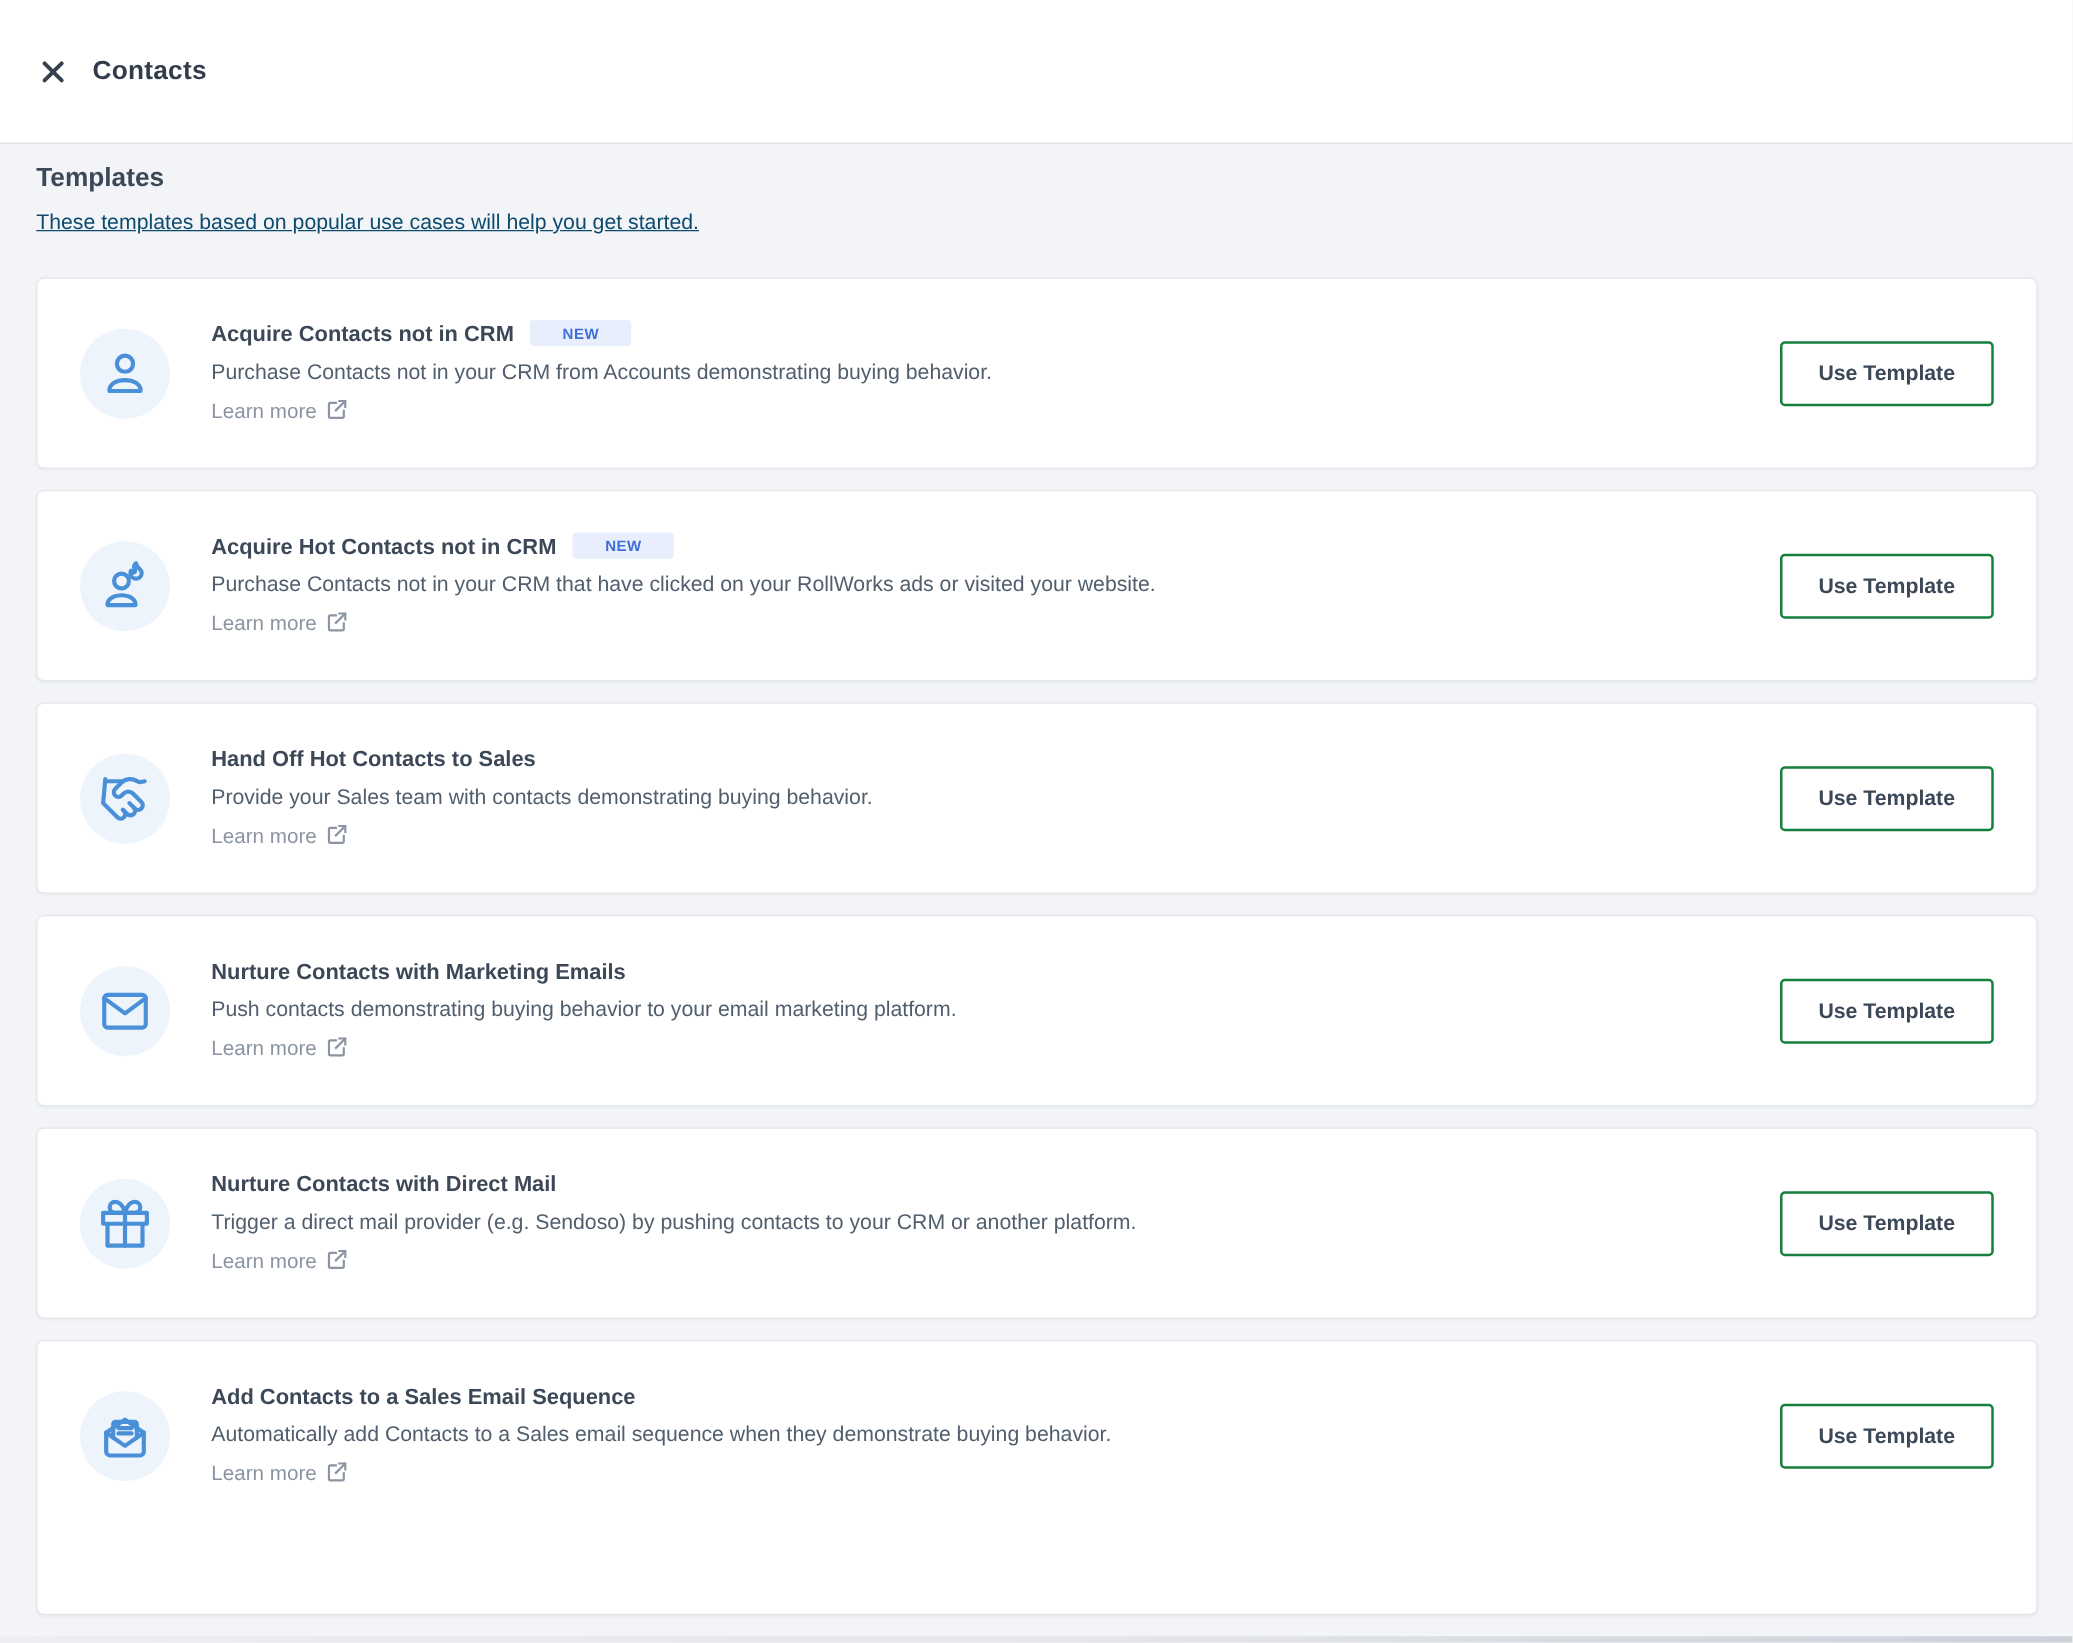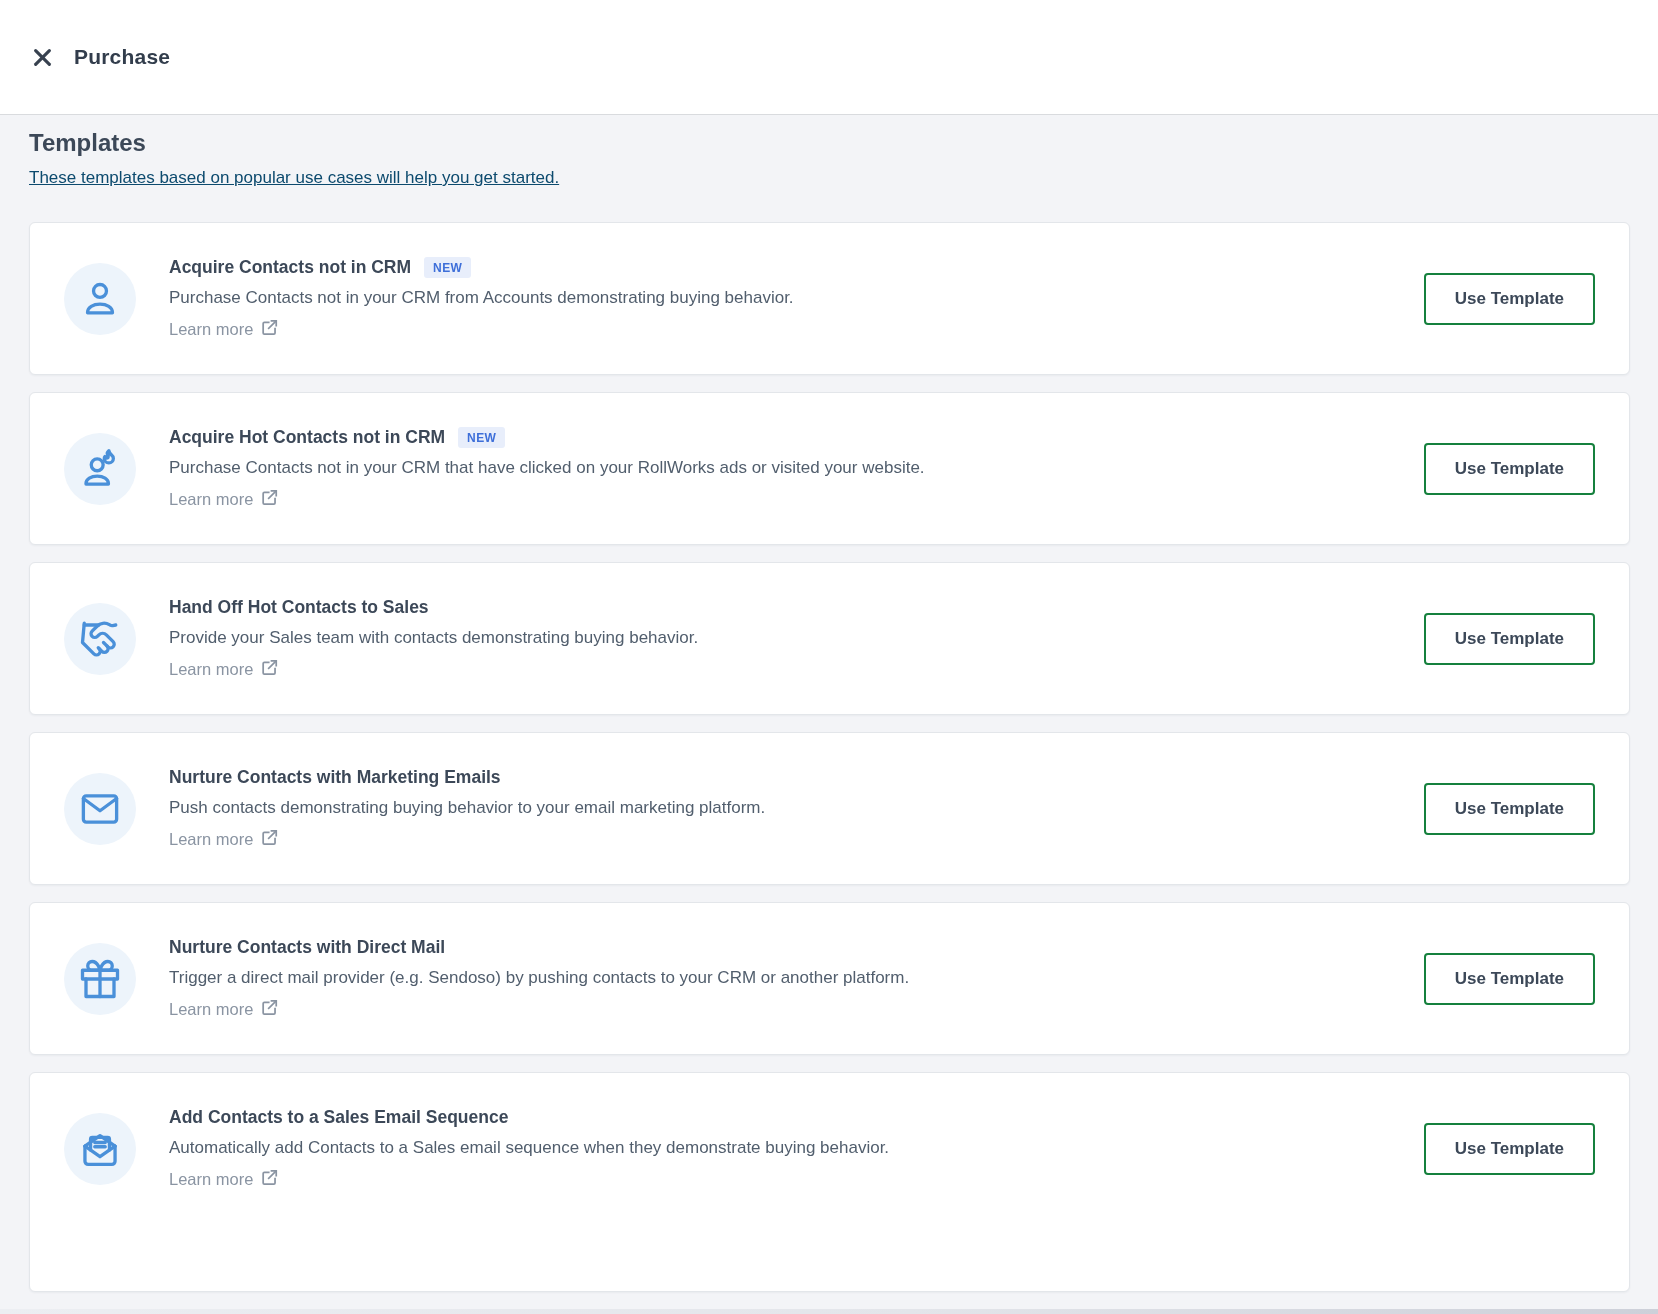--- a/index.html
+++ b/index.html
@@ -136,7 +136,7 @@
       <line x1="15.5" y1="2.5" x2="2.5" y2="15.5"></line>
     </svg>
   </button>
-  <h1 class="topbar-title">Purchase</h1>
+  <h1 class="topbar-title">Contacts</h1>
 </header>
 
 <main class="content">

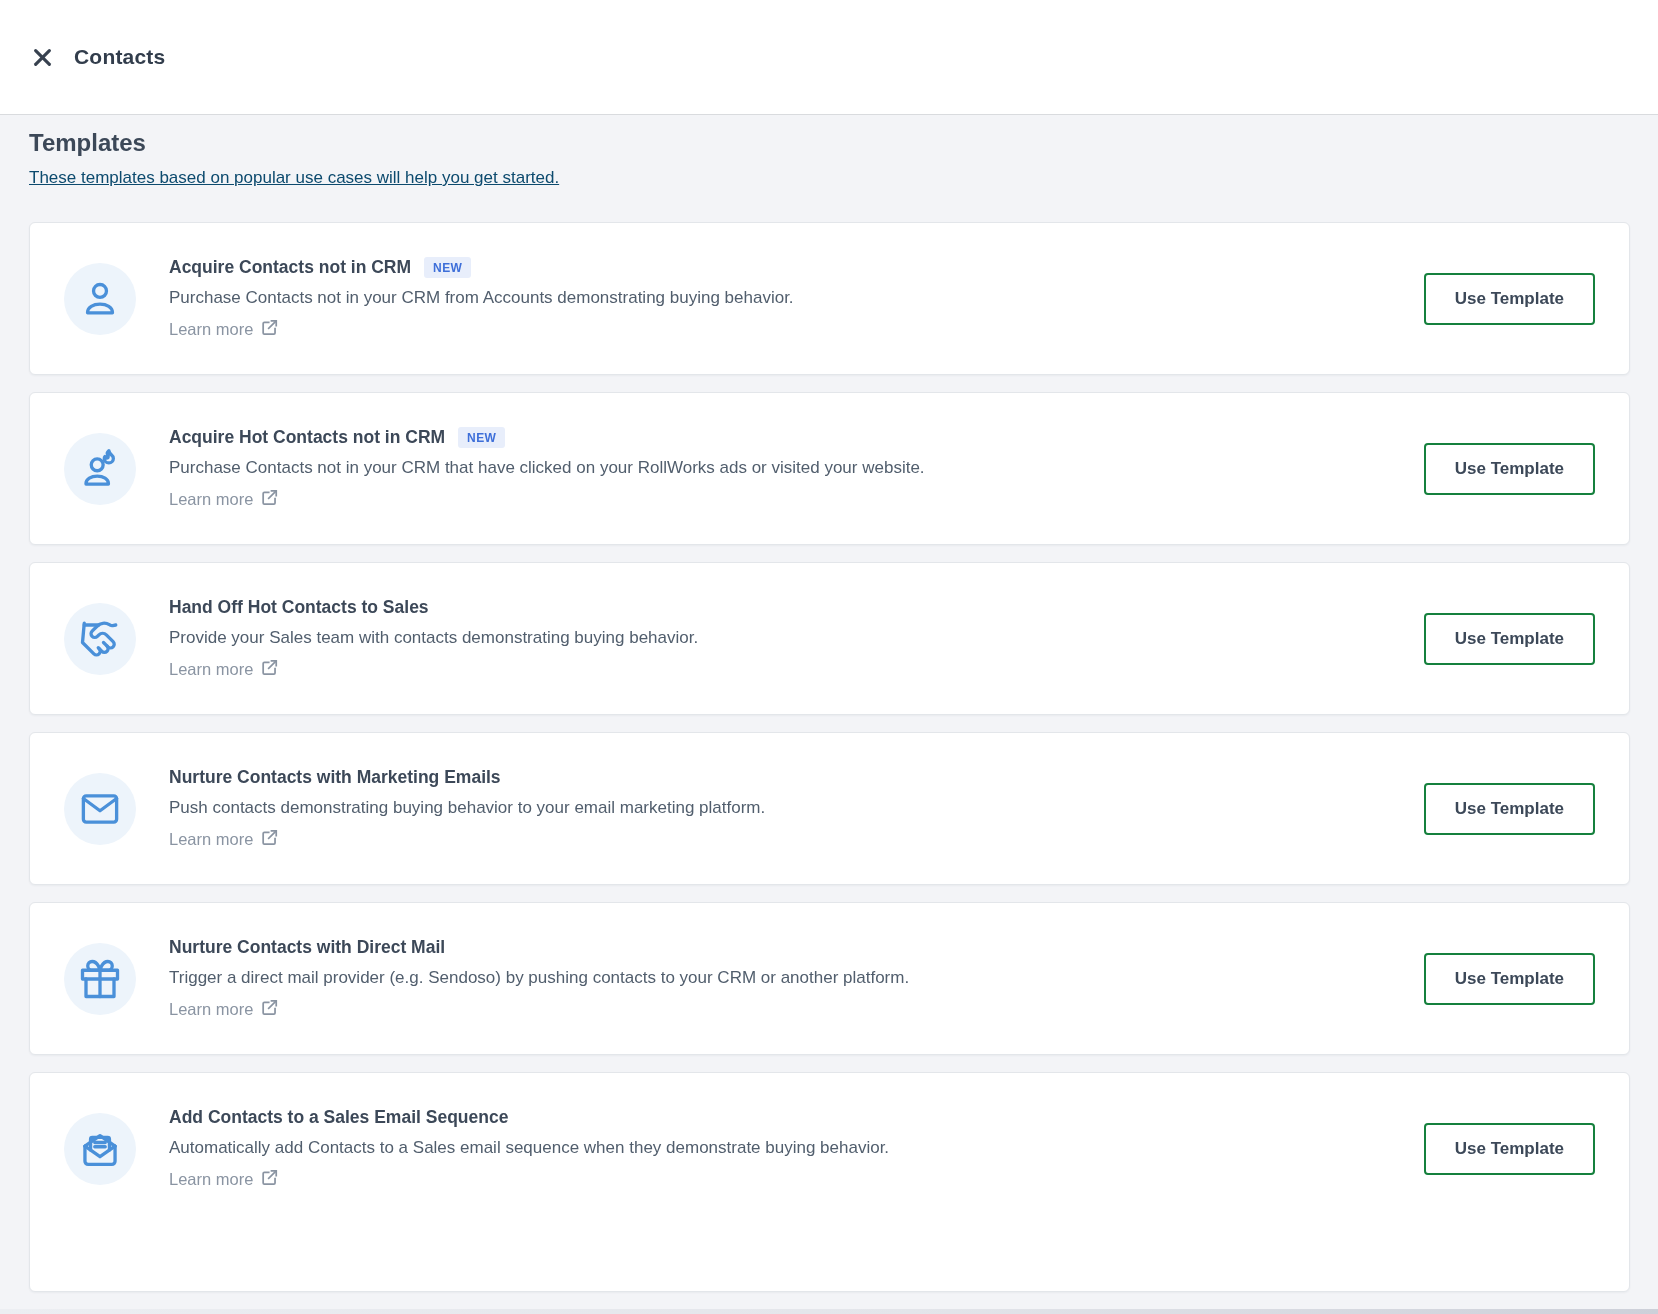--- a/index.html
+++ b/index.html
@@ -33,7 +33,7 @@
   }
   .content { padding: 14px 28px 0 29px; }
   .section-title {
-    font-size: 24px;
+    font-size: 21px;
     font-weight: bold;
     color: #3c4858;
     line-height: 28px;

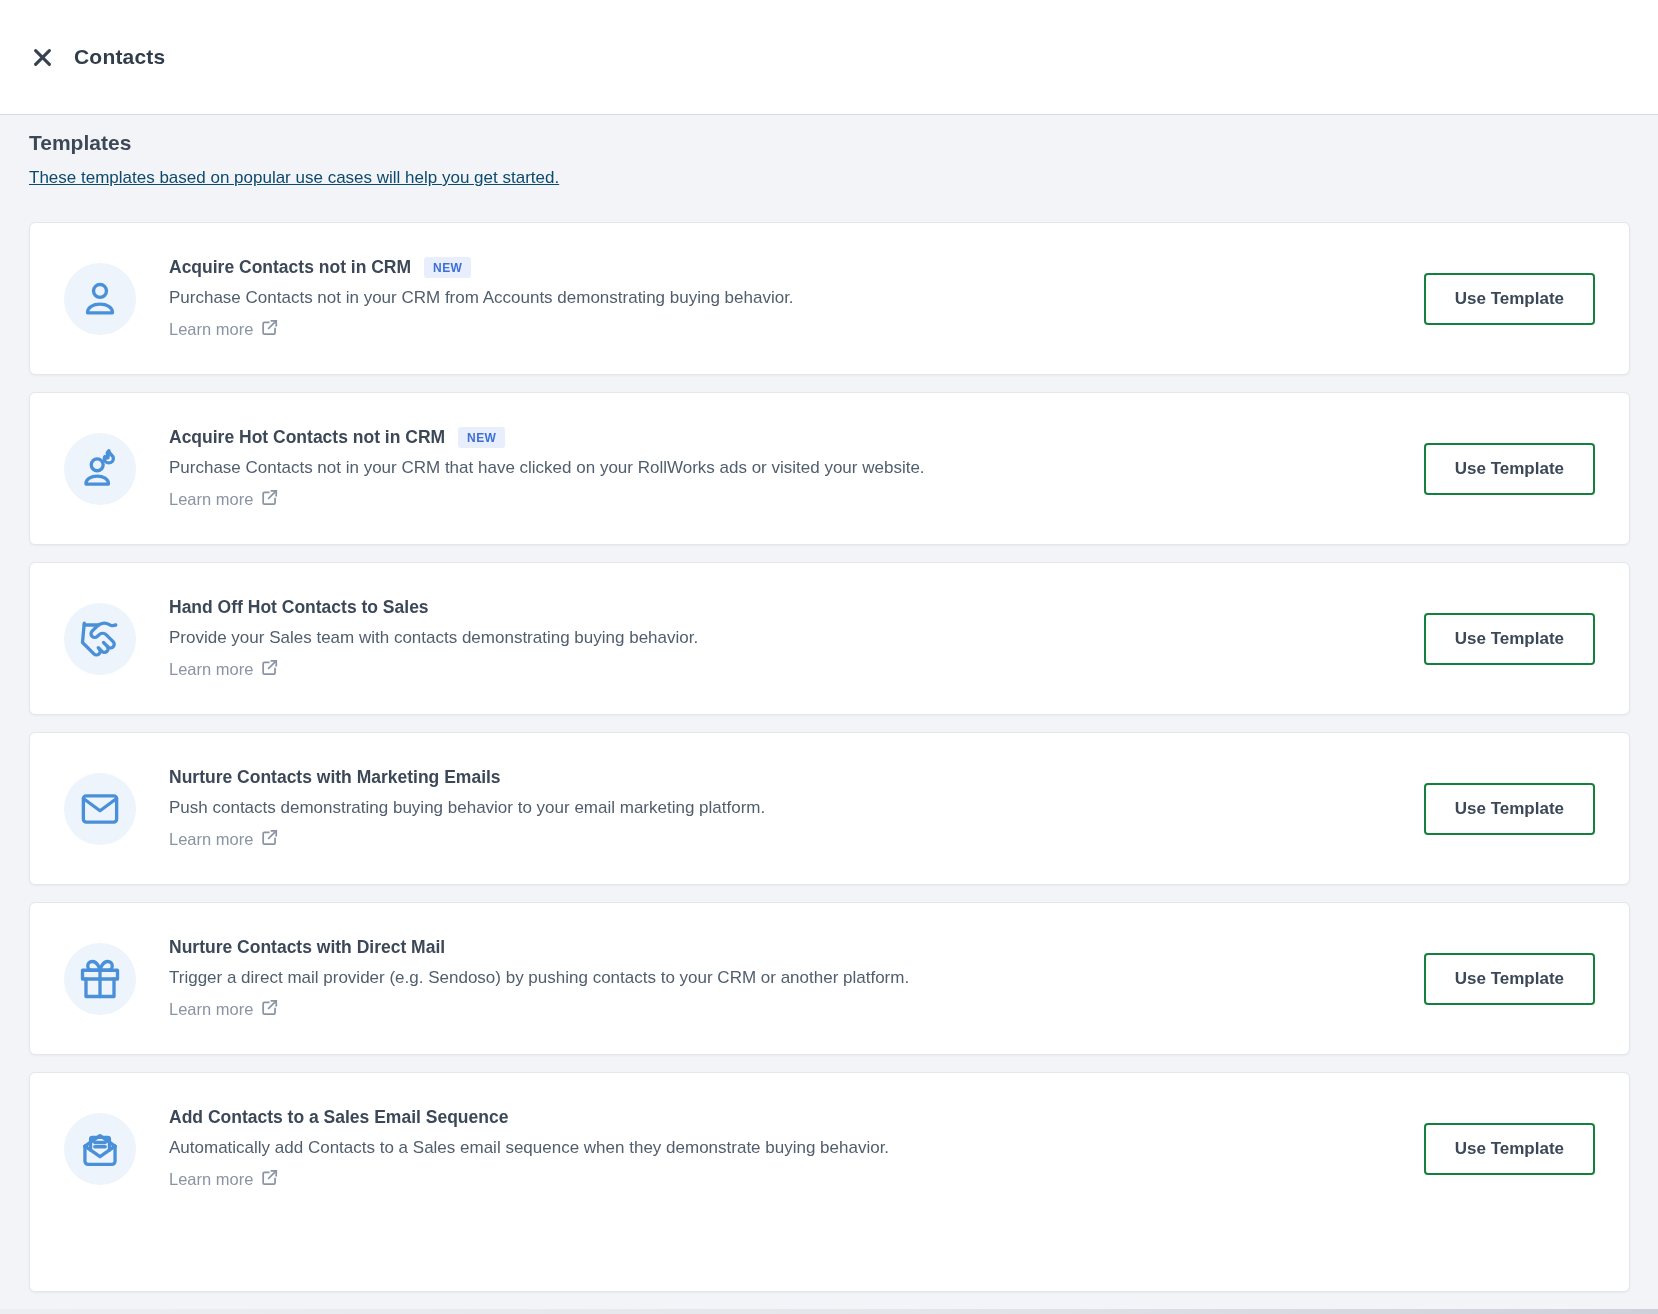--- a/index.html
+++ b/index.html
@@ -85,7 +85,7 @@
     font-size: 12px;
     font-weight: bold;
     letter-spacing: .4px;
-    padding: 5px 9px 4px;
+    padding: 5px 26px 4px;
     border-radius: 3px;
     line-height: 12px;
   }

